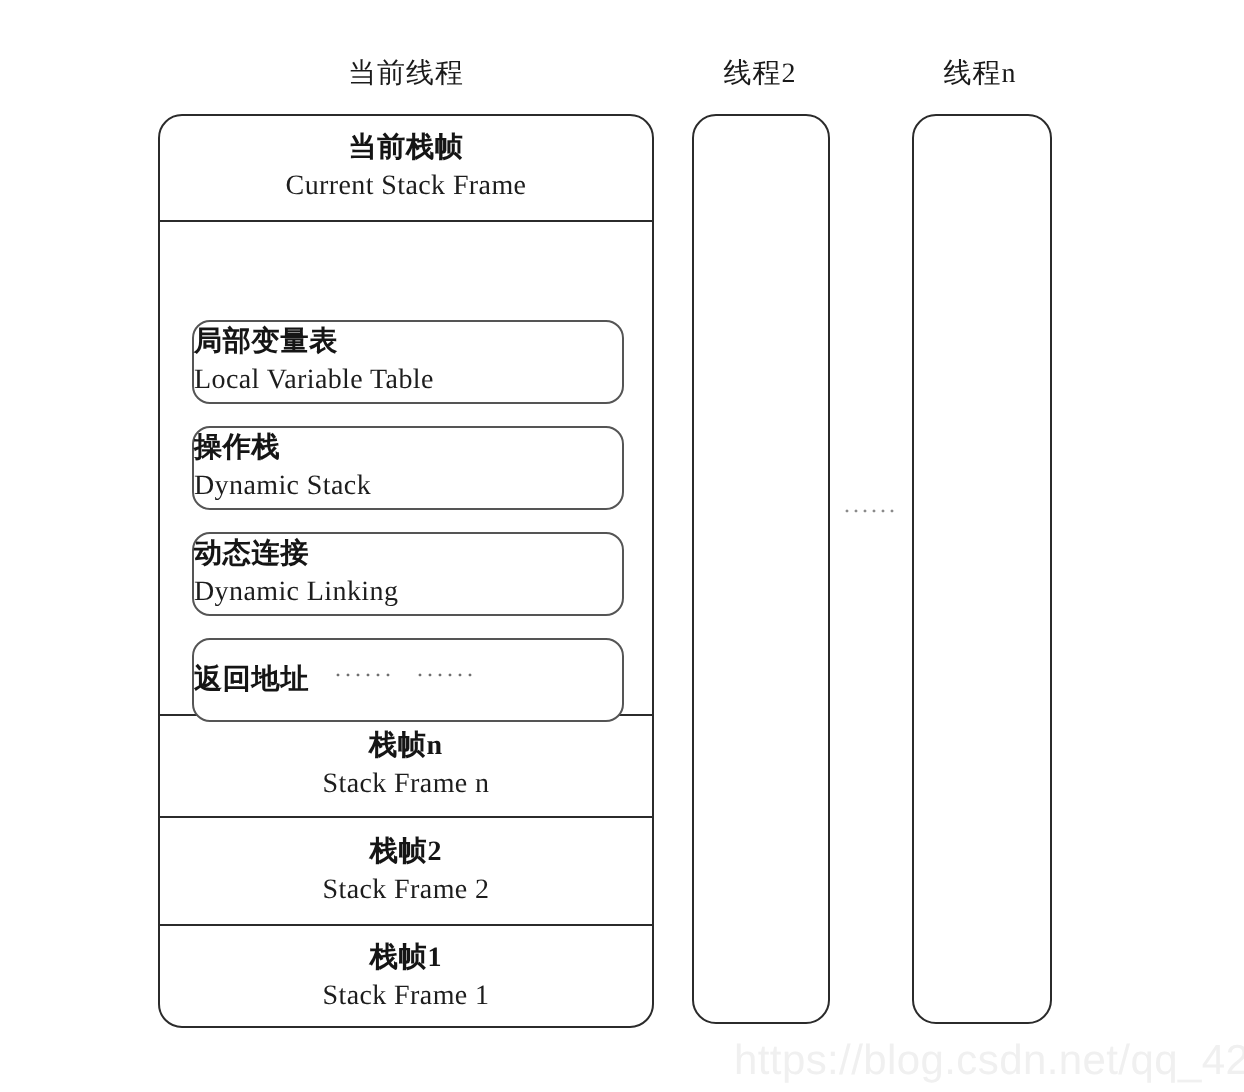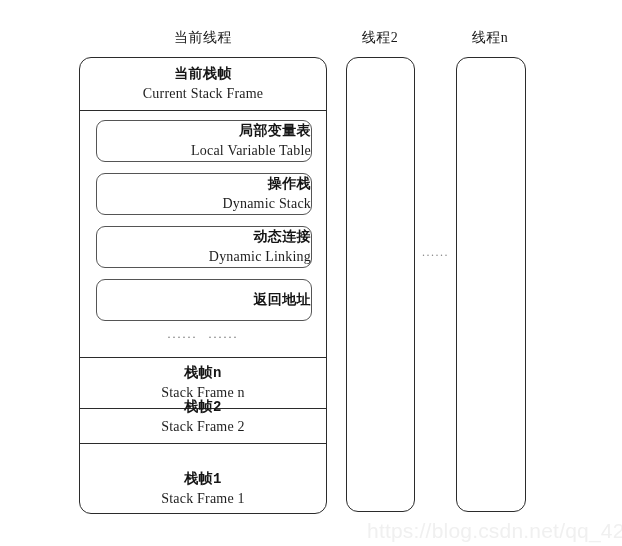--- a/index.html
+++ b/index.html
@@ -78,7 +78,6 @@
     font-weight: 600;
     letter-spacing: 0.4px;
     color: #151515;
-    font-family: Liberation Mono, monospace;
   }
   .en {
     font-size: 14px;

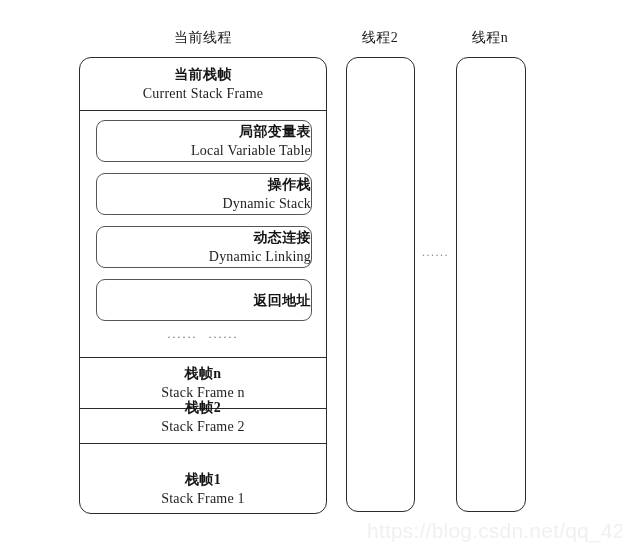--- a/index.html
+++ b/index.html
@@ -98,9 +98,10 @@
     background: #ffffff;
     display: flex;
     flex-direction: column;
-    align-items: flex-end;
+    align-items: flex-start;
     justify-content: center;
     text-align: center;
+    margin-top: 40px;
   }
   #card-local-variable-table { top: 9px; }
   #card-operand-stack        { top: 62px; }

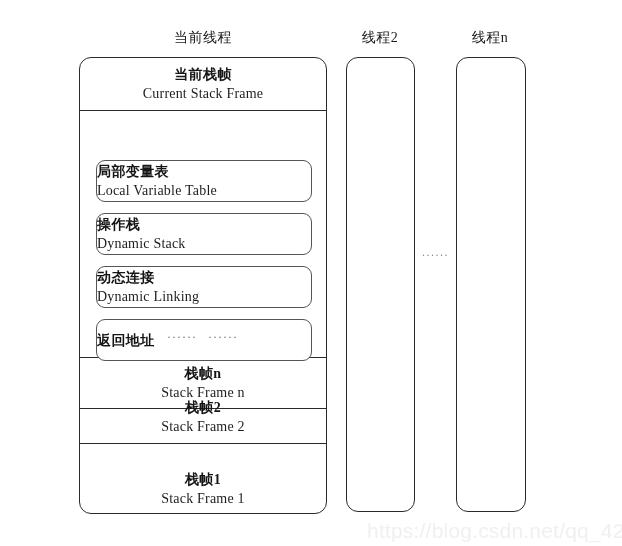--- a/index.html
+++ b/index.html
@@ -69,7 +69,7 @@
   #region-frame-detail { top: 53px; height: 247px; }
   
   #row-stack-frame-n { top: 300px; height: 51px; }
-  #row-stack-frame-2 { top: 332px; height: 54px; }
+  #row-stack-frame-2 { top: 351px; height: 54px; }
   #row-stack-frame-1 { top: 405px; height: 51px; }
 
   .cn {

